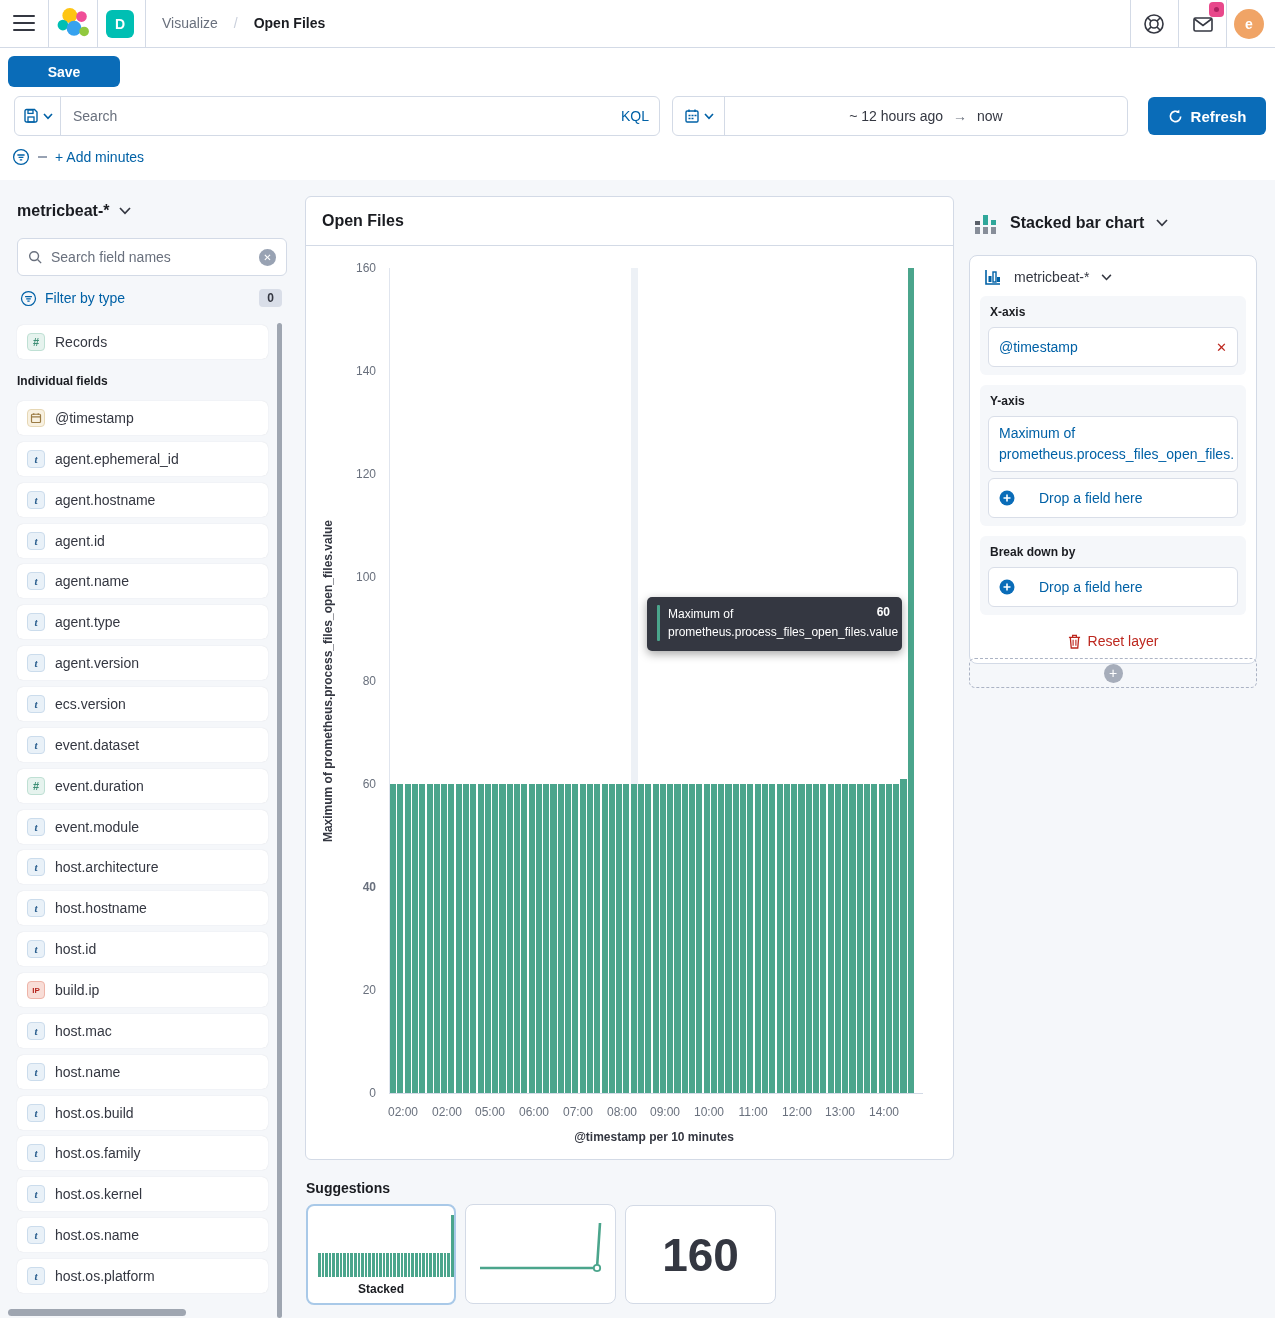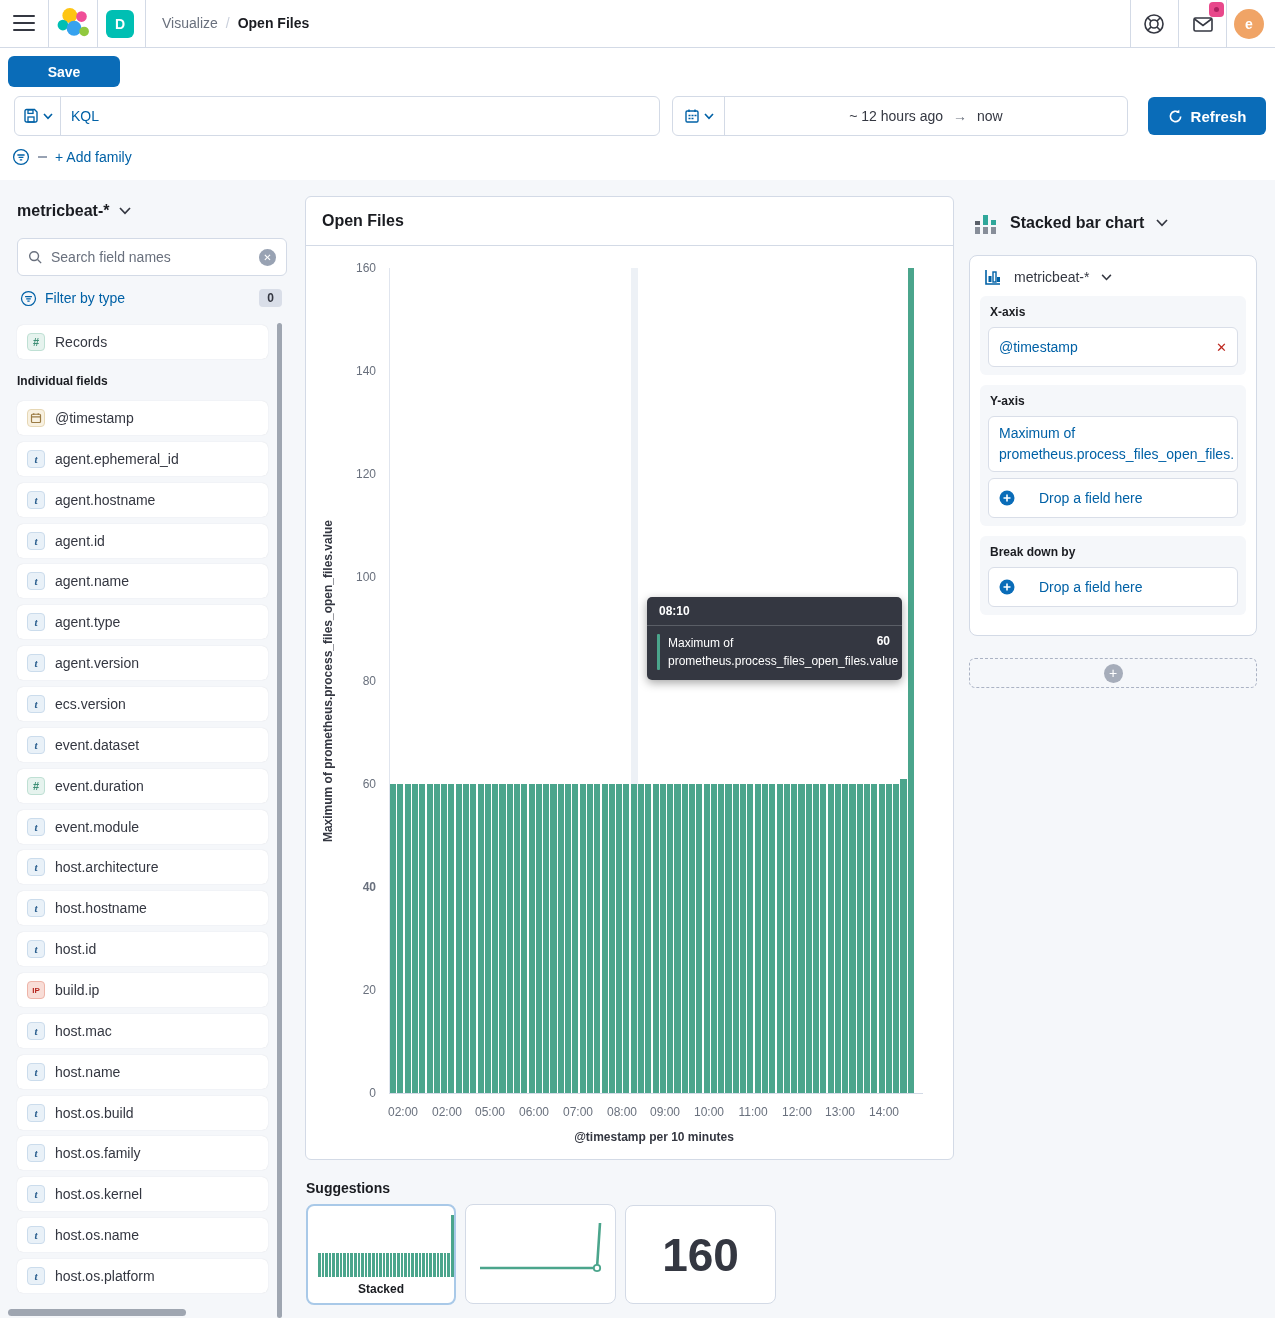--- a/index.html
+++ b/index.html
@@ -19,7 +19,7 @@
   .hamburger { position:absolute; left:13px; top:15px; width:22px; height:17px; cursor:pointer; }
   .hamburger span { display:block; height:2.4px; background:#343741; margin-bottom:4.5px; border-radius:1px; }
   .space-tile { position:absolute; left:106px; top:10px; width:28px; height:28px; border-radius:6px; background:#00BFB3; color:#fff; font-weight:bold; font-size:14px; display:flex; align-items:center; justify-content:center; }
-  .breadcrumb { position:absolute; left:162px; top:15px; font-size:14px; display:flex; gap:8px; align-items:flex-start; }
+  .breadcrumb { position:absolute; left:162px; top:15px; font-size:14px; display:flex; gap:16px; align-items:flex-start; }
   .crumb-dim { color:#69707D; }
   .crumb-sep { color:#C9CFDB; }
   .crumb-cur { color:#1a1c21; font-weight:bold; }

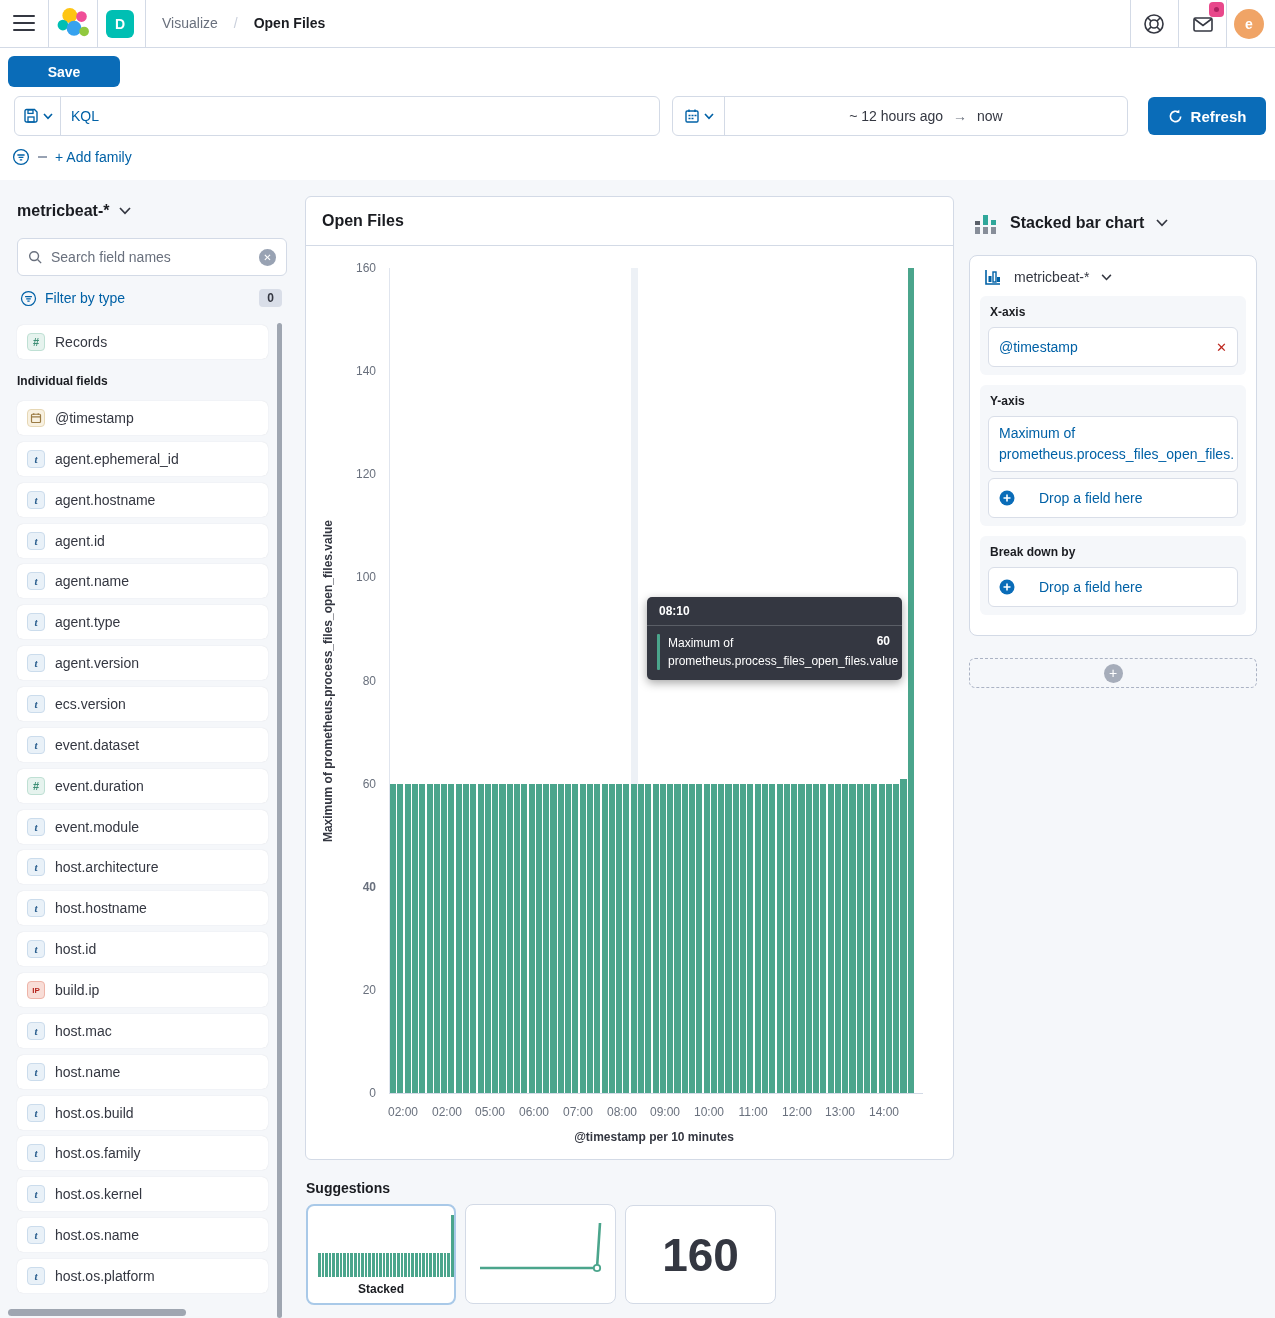--- a/index.html
+++ b/index.html
@@ -164,6 +164,7 @@
       <path d="M1 1 L5 5.4 L9 1" fill="none" stroke="#0061A6" stroke-width="1.6"></path>
     </svg>
   </div>
+  <input class="query-input" placeholder="Search" style="">
   <div class="kql-btn">KQL</div>
 </div>
 

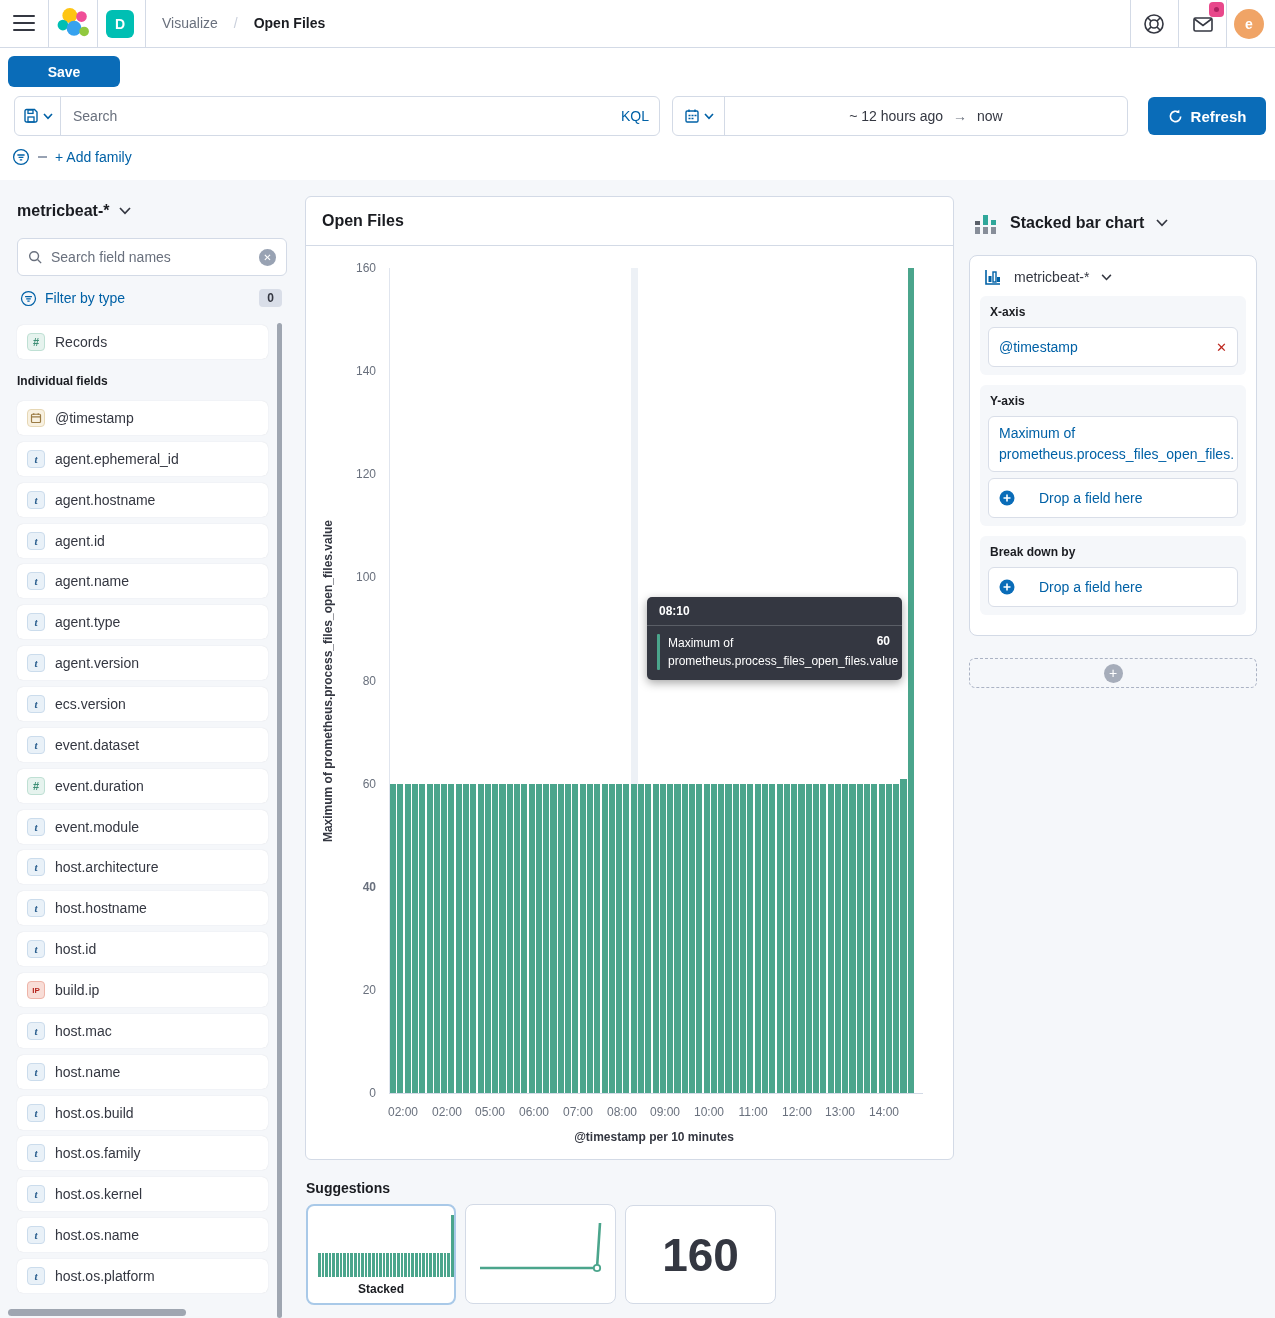--- a/index.html
+++ b/index.html
@@ -200,7 +200,7 @@
     <path d="M5.4 7 h7.2 M6.6 9.4 h4.8 M7.8 11.8 h2.4" stroke="#0061A6" stroke-width="1.3"></path>
   </svg>
   <span class="filter-dash"></span>
-  <span class="add-filter">+ Add family</span>
+  <span class="add-filter">+ Add minutes</span>
 </div>
 
 <div class="content-bg"></div>

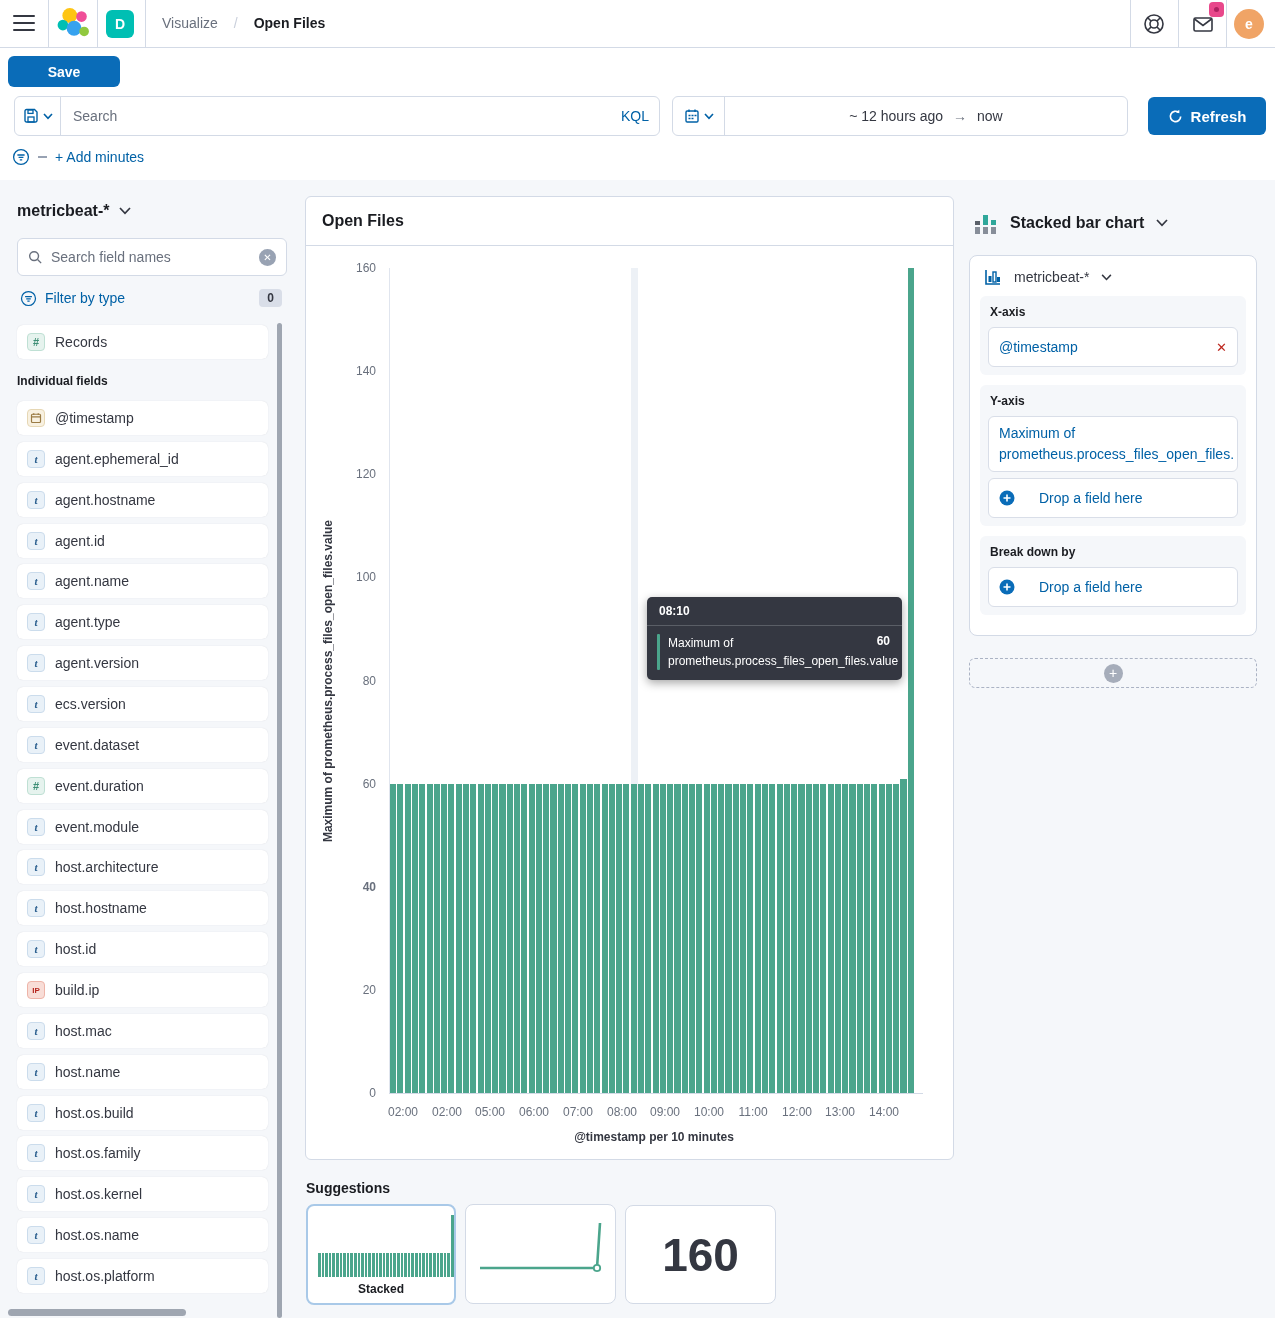--- a/index.html
+++ b/index.html
@@ -441,7 +441,6 @@
   <div class="axis-line-x"></div>
 
   <div class="chart-tooltip">
-    <div class="tt-head">08:10</div>
     <div class="tt-body">
       <div class="tt-stripe"></div>
       <div class="tt-label">Maximum of prometheus.process_files_open_files.value</div>

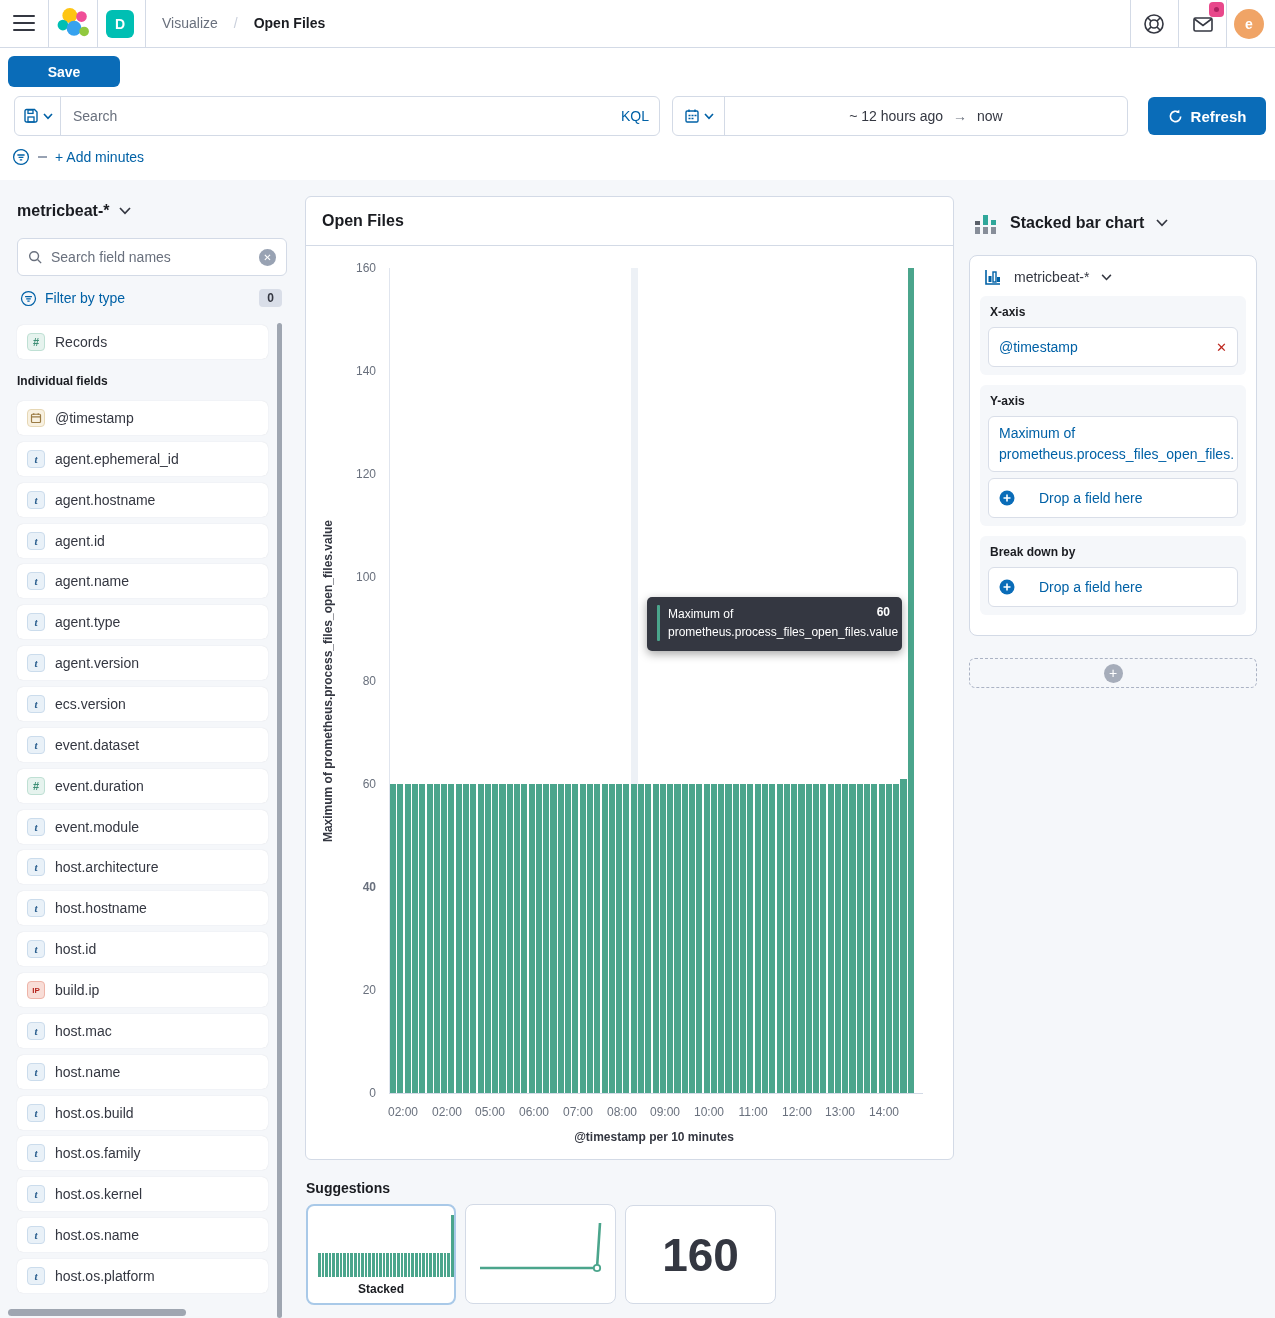--- a/index.html
+++ b/index.html
@@ -512,6 +512,14 @@
     </div>
   </div>
 
+  <div class="reset-layer">
+    <svg width="13" height="15" viewBox="0 0 14 16">
+      <path d="M1 3.5 H13 M5 3.5 V1.5 H9 V3.5" fill="none" stroke="#BD271E" stroke-width="1.4"></path>
+      <path d="M2.5 3.5 L3.5 15 H10.5 L11.5 3.5" fill="none" stroke="#BD271E" stroke-width="1.4"></path>
+      <path d="M5.5 6 V12.5 M8.5 6 V12.5" stroke="#BD271E" stroke-width="1.2"></path>
+    </svg>
+    <span>Reset layer</span>
+  </div>
 </div>
 
 <div class="add-layer">

